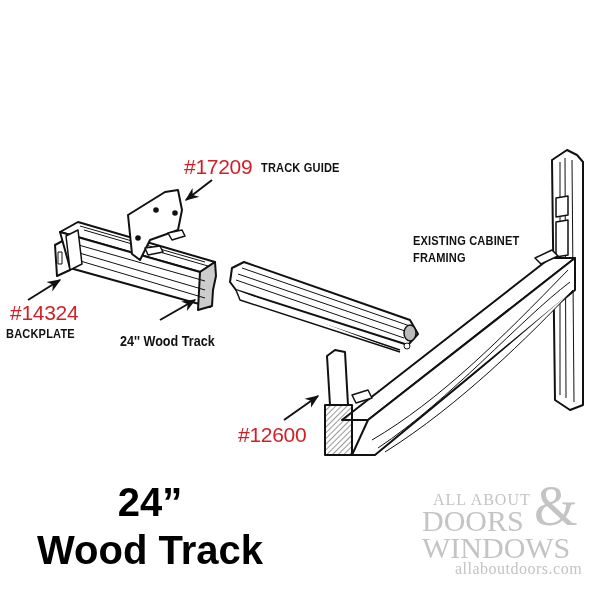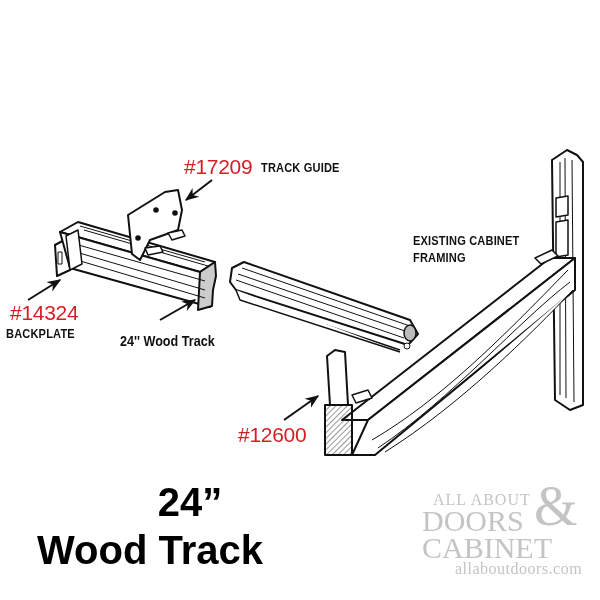--- a/index.html
+++ b/index.html
@@ -119,7 +119,7 @@
 
 <div class="lbl part-num" style="left:238px; top:424px;">#12600</div>
 
-<div class="lbl title" style="left:0; top:482px; width:300px;padding-left:40px;">24”</div>
+<div class="lbl title" style="left:0; top:482px; width:300px;">24”</div>
 <div class="lbl title" style="left:0; top:530px; width:300px;">Wood Track</div>
 
 <div>

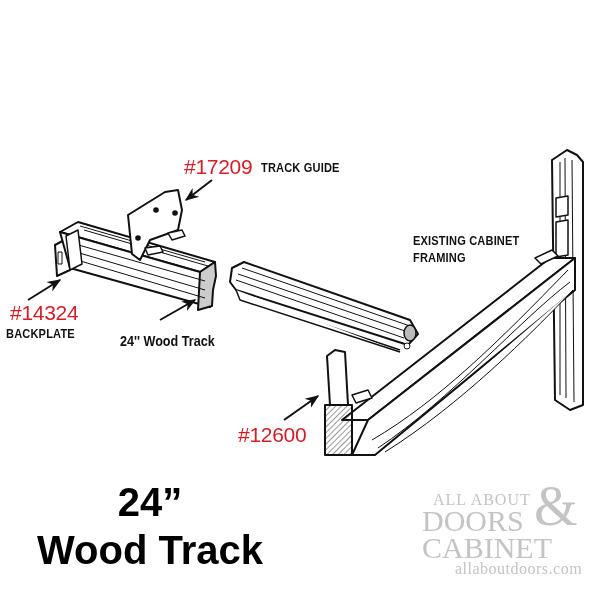--- a/index.html
+++ b/index.html
@@ -126,7 +126,7 @@
   <div class="wm wm-top">ALL ABOUT</div>
   <div class="wm wm-amp">&amp;</div>
   <div class="wm wm-mid">DOORS</div>
-  <div class="wm wm-bot">CABINET</div>
+  <div class="wm wm-bot">WINDOWS</div>
   <div class="wm wm-url">allaboutdoors.com</div>
 </div>
 

